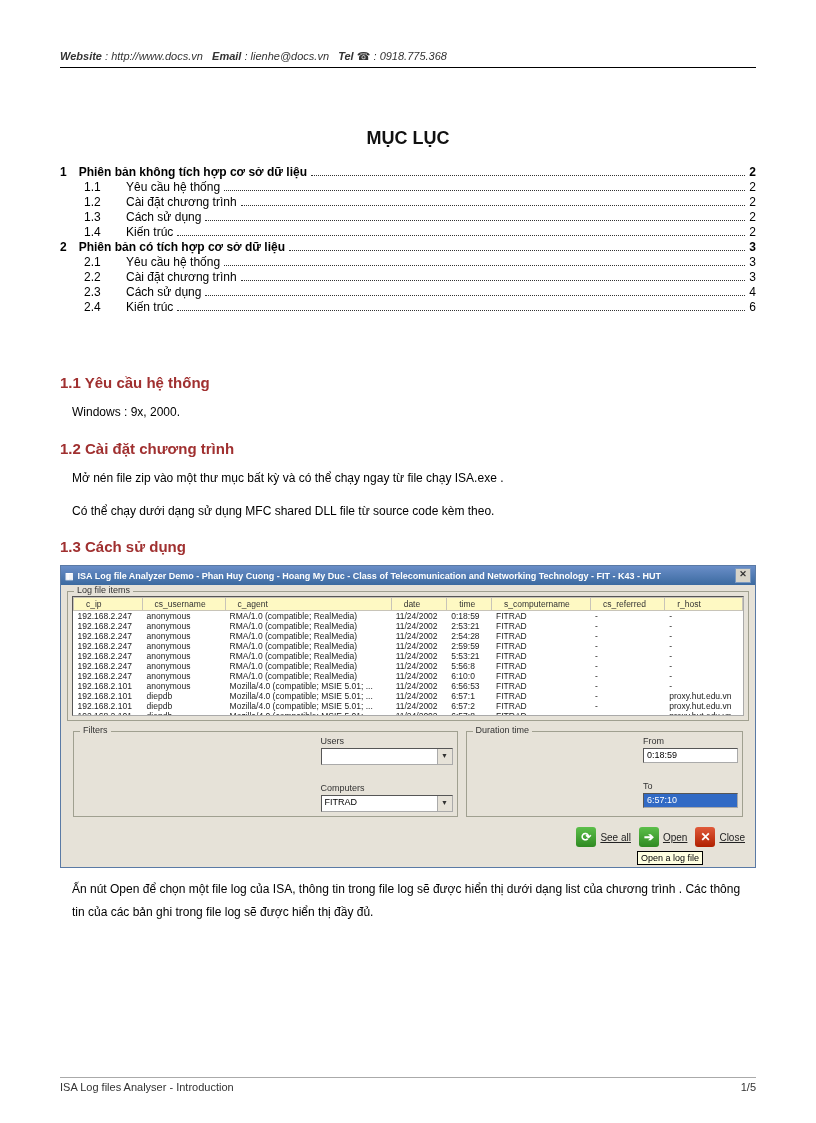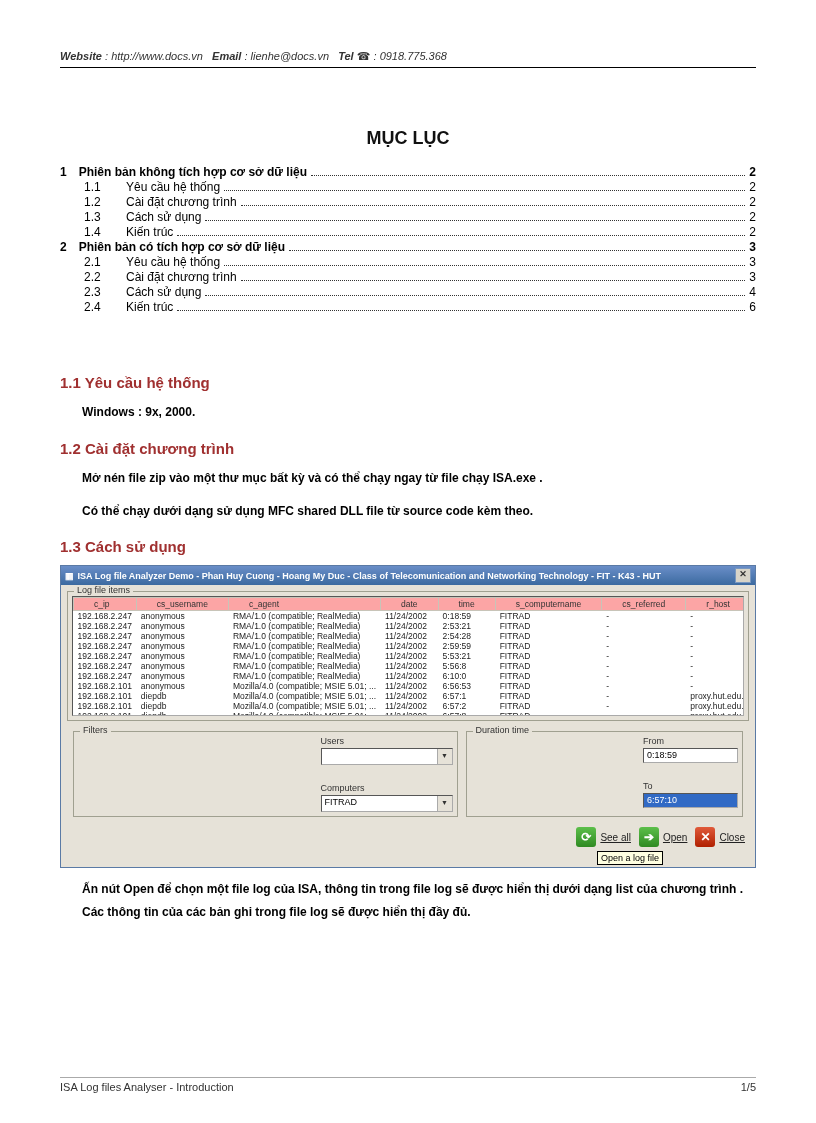--- a/index.html
+++ b/index.html
@@ -72,8 +72,7 @@
   .body-text {
     font-size: 12px;
     line-height: 1.9;
-    margin: 6px 0 10px 22px;
-    font-weight: bold;
+    margin: 6px 0 10px 12px;
   }
   
   .app-window {

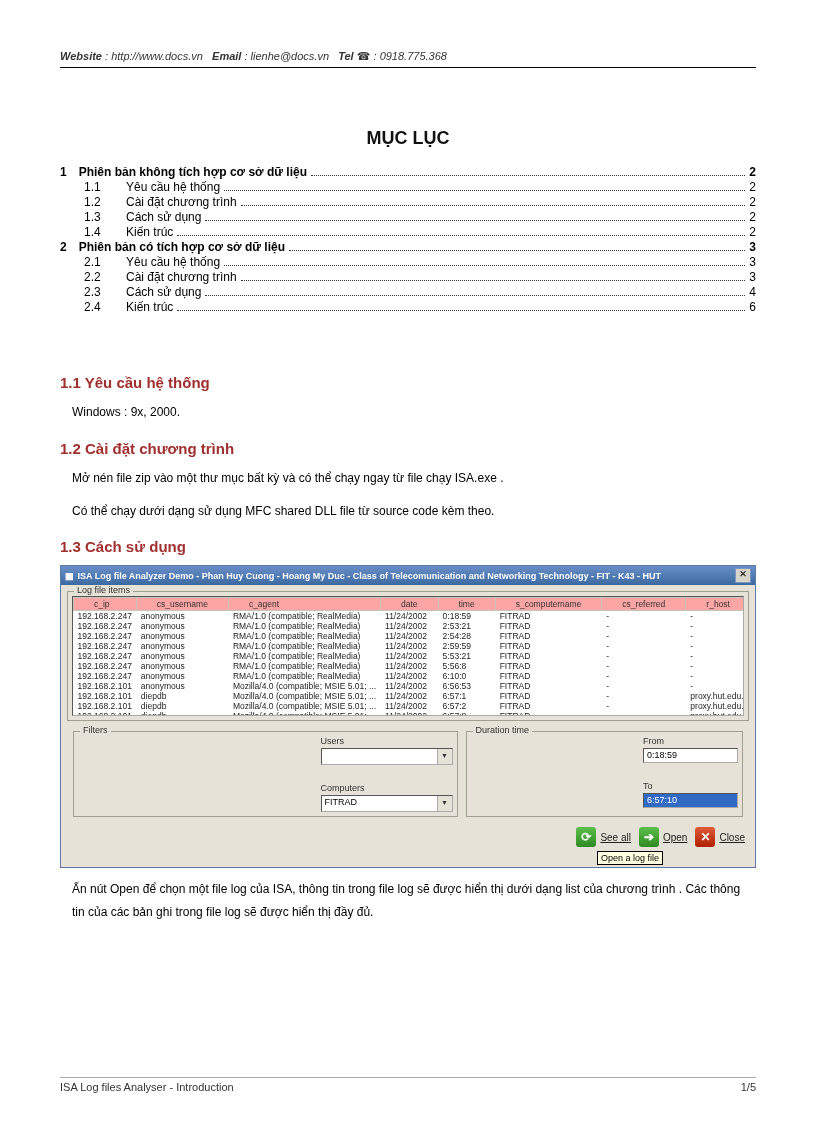--- a/index.html
+++ b/index.html
@@ -129,11 +129,11 @@
     color: #222;
   }
   .log-table th {
-    background: #fca5a5;
+    background: #fef9c3;
     border: 1px solid #c8c4b8;
     text-align: left;
     font-weight: normal;
-    padding: 1px 20px;
+    padding: 1px 12px;
     color: #333;
   }
   .log-table td {

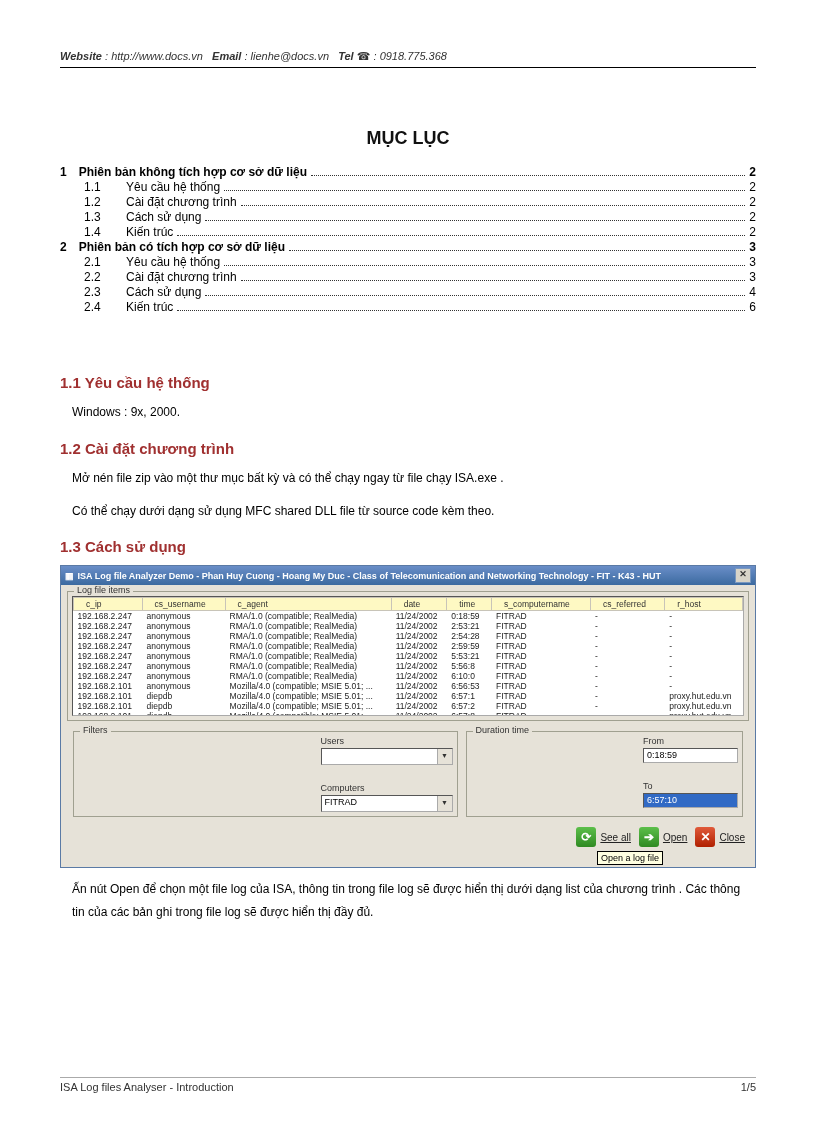--- a/index.html
+++ b/index.html
@@ -499,7 +499,7 @@
         <span class="btn-label">Close</span>
       </div>
     </div>
-    <div style="display:flex; justify-content:flex-end; margin-top:-6px; margin-right:92px; padding-bottom:4px;">
+    <div style="display:flex; justify-content:flex-end; margin-top:-6px; margin-right:52px; padding-bottom:4px;">
       <div class="tooltip">Open a log file</div>
     </div>
   </div>

